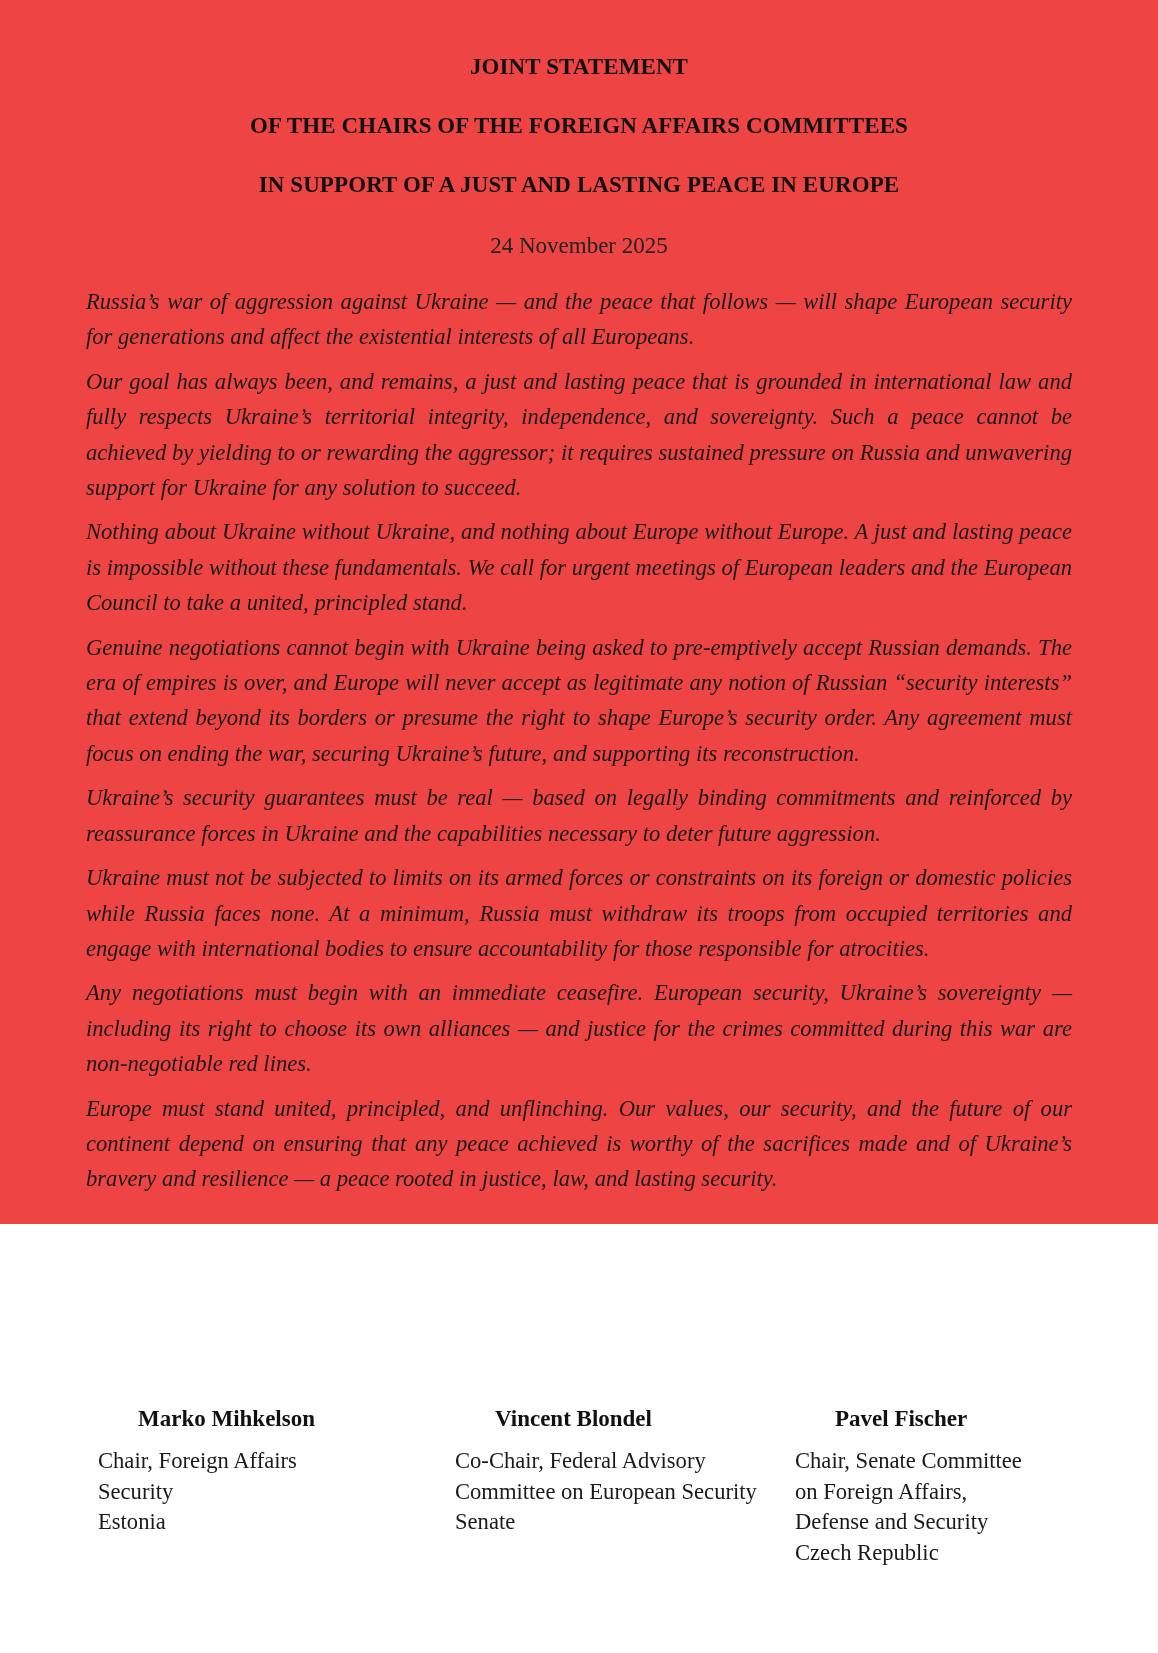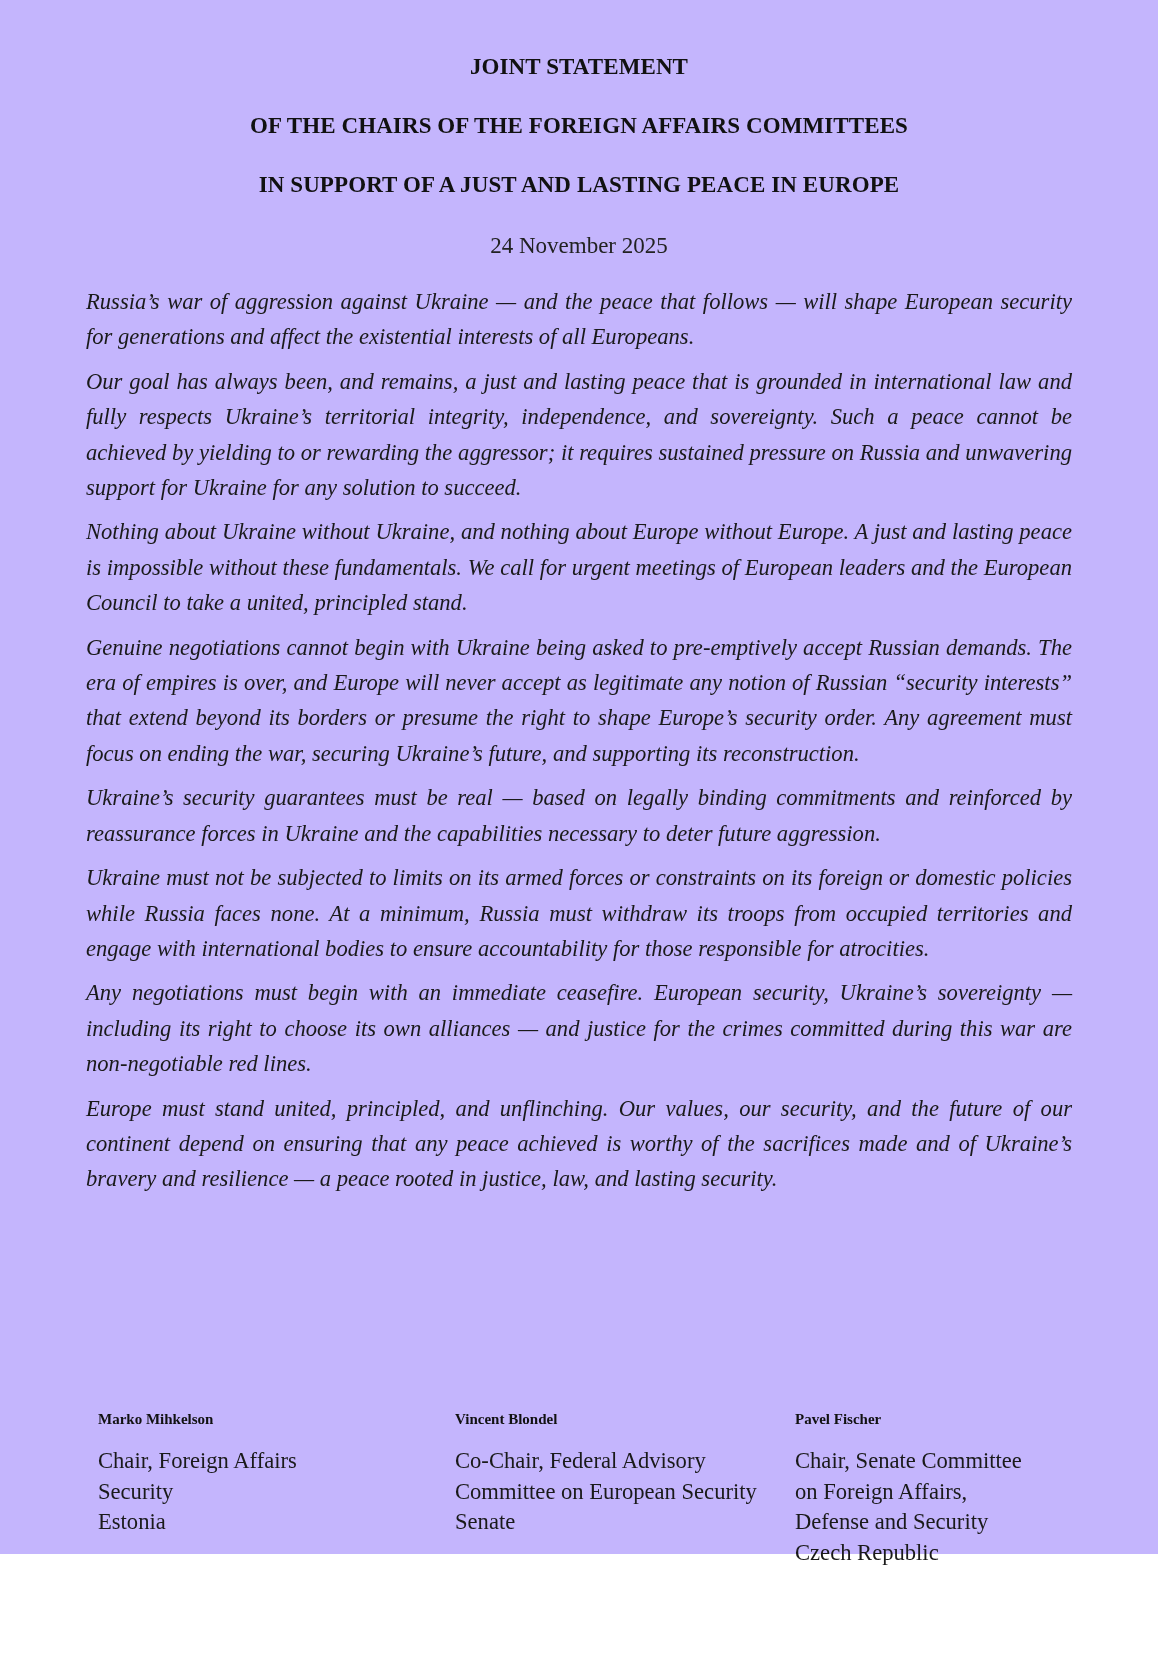--- a/index.html
+++ b/index.html
@@ -19,8 +19,8 @@
       position: absolute;
       left: 0; top: 0;
       width: 1158px;
-      height: 1554px;
-      background: #c4b5fd;
+      height: 1224px;
+      background: #ef4444;
     }
     .title-line {
       position: absolute;

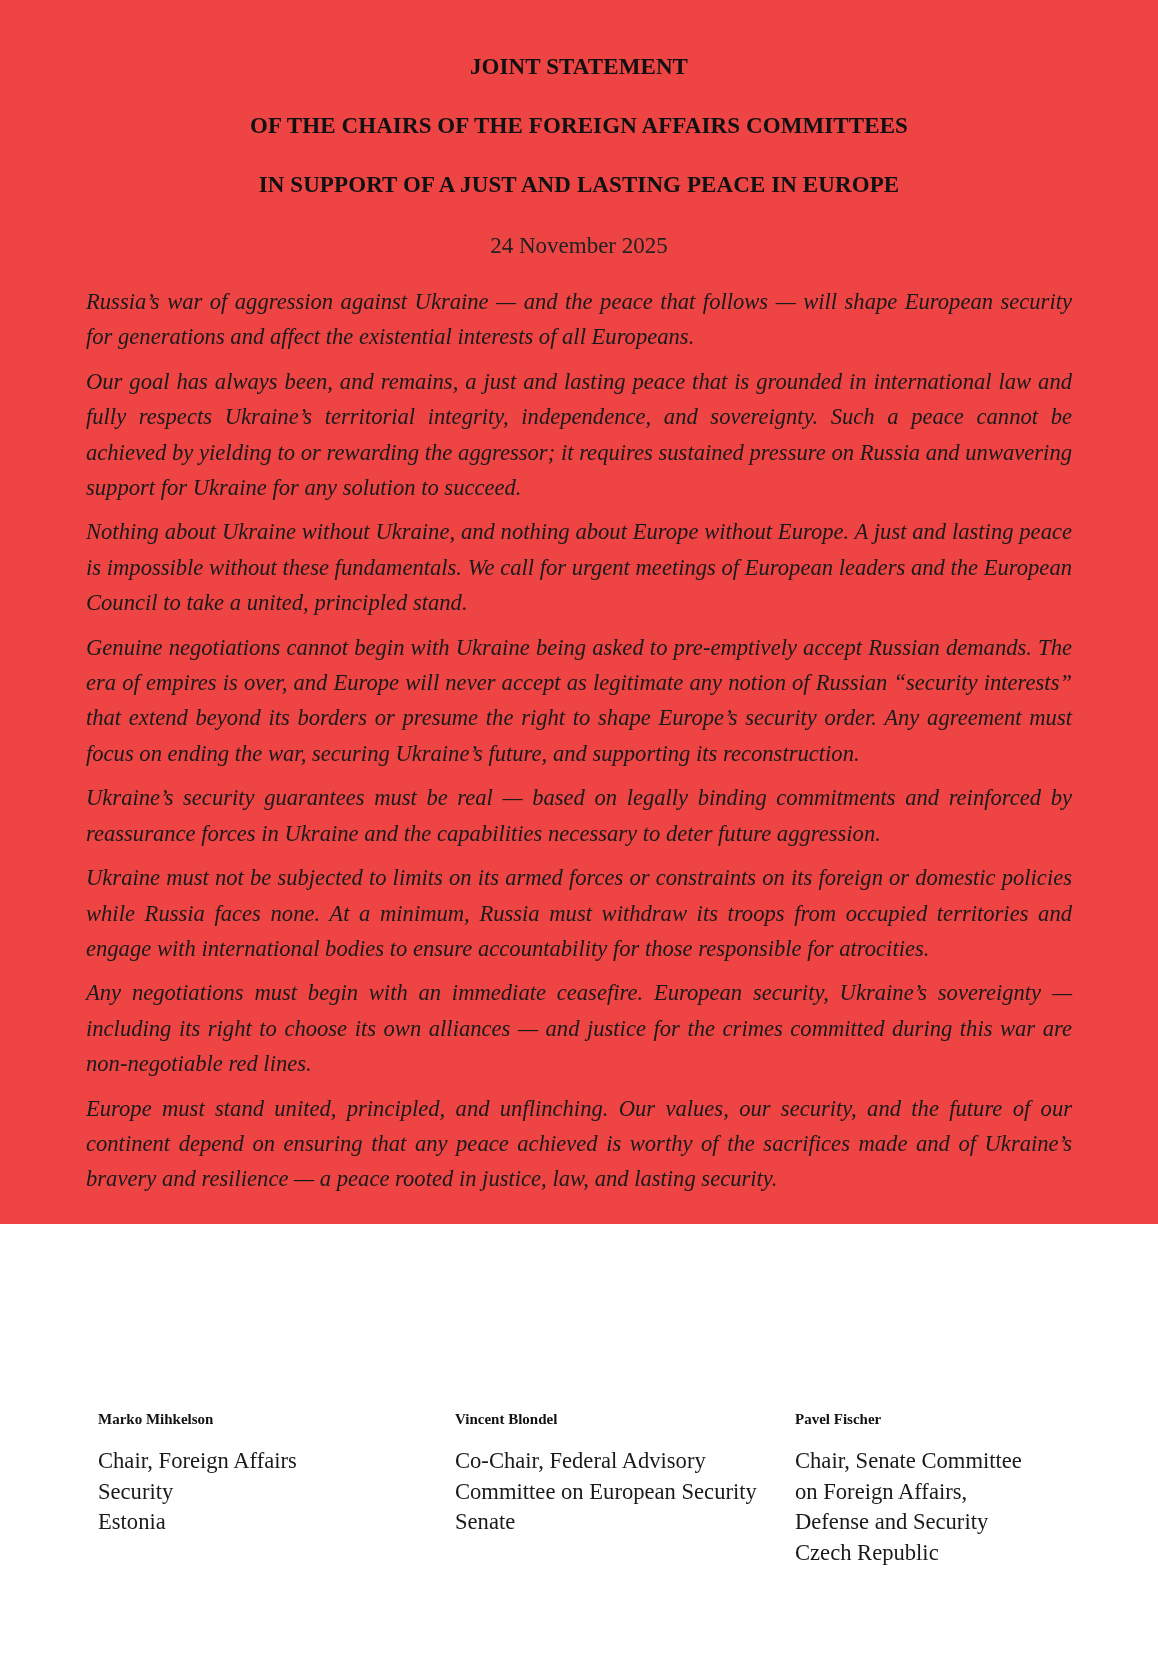--- a/index.html
+++ b/index.html
@@ -74,10 +74,11 @@
     .sig.s3 { left: 697px; }
     .sig-name {
       font-weight: bold;
-      font-size: 15px;
+      font-size: 23px;
       line-height: 30px;
       margin-bottom: 12px;
       color: #111;
+      margin-left: 40px;
     }
     .sig-line {
       font-size: 22.6px;

